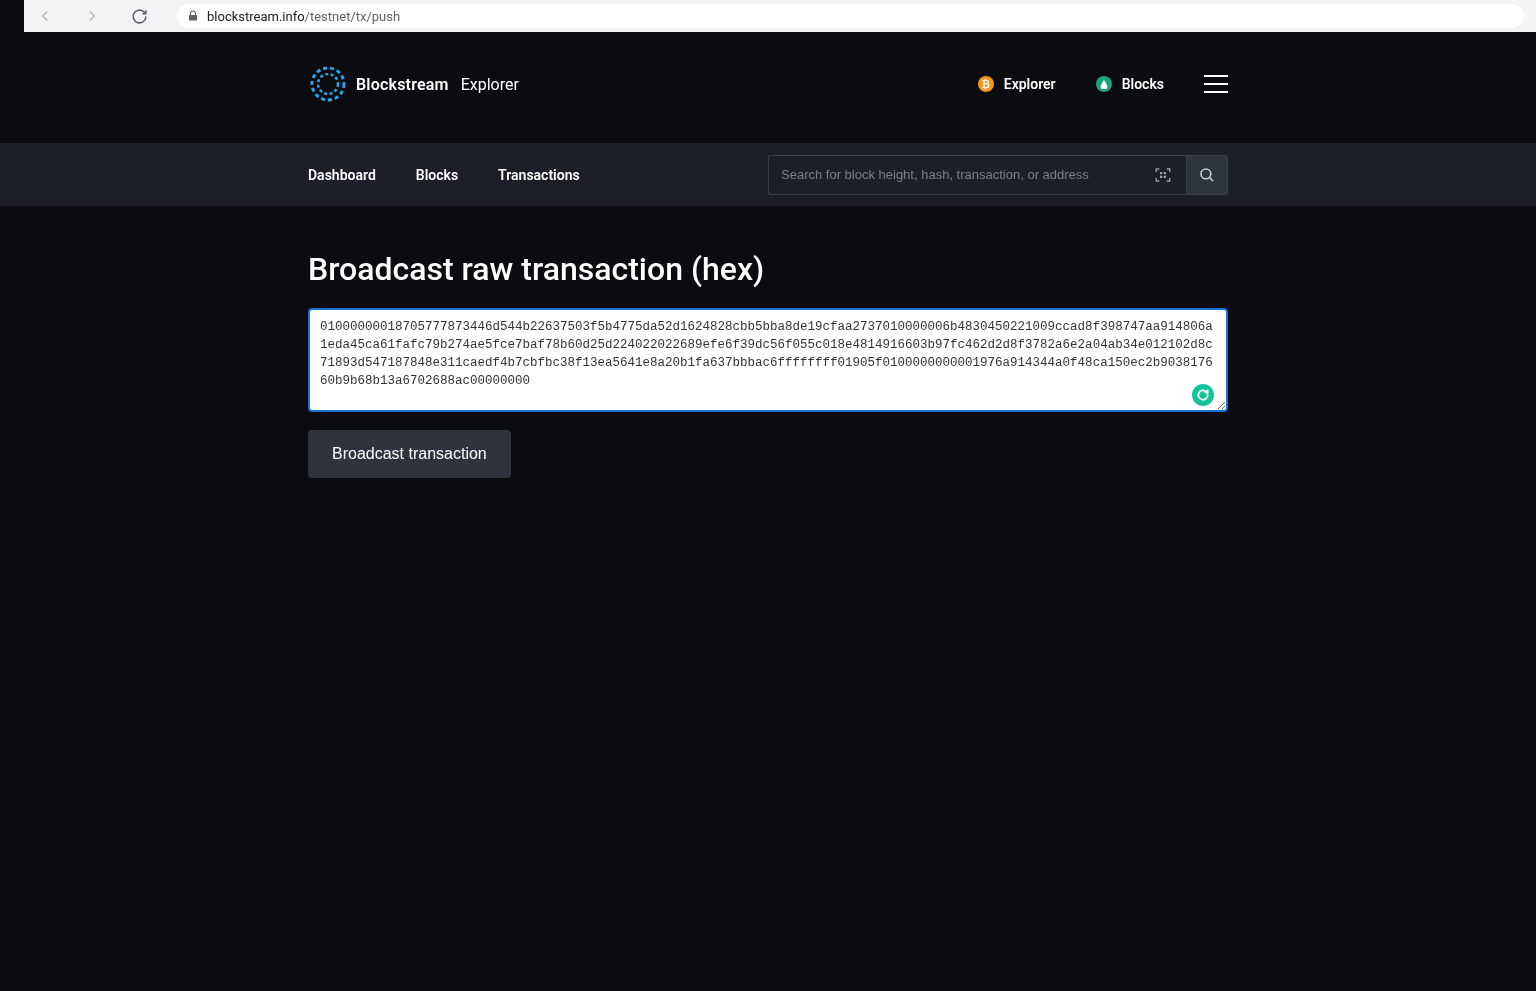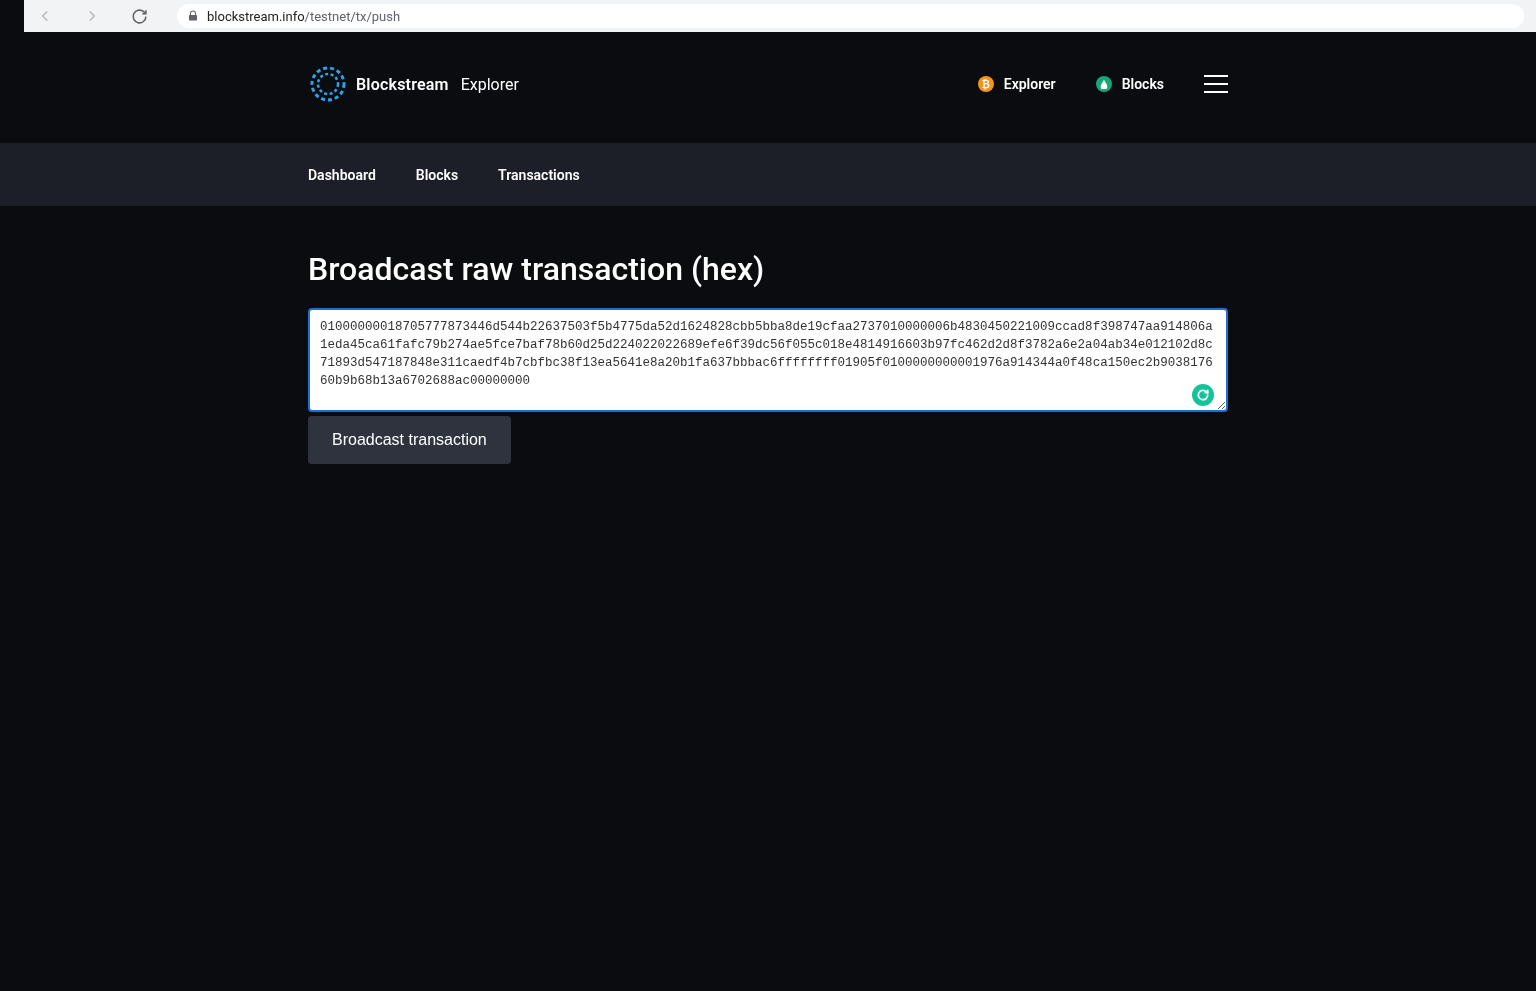--- a/index.html
+++ b/index.html
@@ -118,6 +118,24 @@
       <span class="nav-link">Blocks</span>
       <span class="nav-link">Transactions</span>
     </div>
+    <div class="search-wrap">
+      <input class="search-input" placeholder="Search for block height, hash, transaction, or address" style="">
+      <div class="qr-btn">
+        <svg width="18" height="18" viewBox="0 0 24 24" fill="none" stroke="currentColor" stroke-width="1.8">
+          <path d="M3 8V4h4M21 8V4h-4M3 16v4h4M21 16v4h-4"></path>
+          <rect x="8" y="8" width="3" height="3" fill="currentColor" stroke="none"></rect>
+          <rect x="13" y="8" width="3" height="3" fill="currentColor" stroke="none"></rect>
+          <rect x="8" y="13" width="3" height="3" fill="currentColor" stroke="none"></rect>
+          <rect x="13" y="13" width="3" height="3" fill="currentColor" stroke="none"></rect>
+        </svg>
+      </div>
+      <div class="search-btn">
+        <svg width="18" height="18" viewBox="0 0 24 24" fill="none" stroke="currentColor" stroke-width="2.2">
+            <circle cx="10.5" cy="10.5" r="6.5"></circle>
+            <path d="M20 20l-4.5-4.5"></path>
+          </svg>
+      </div>
+    </div>
   </div>
 </div>
 

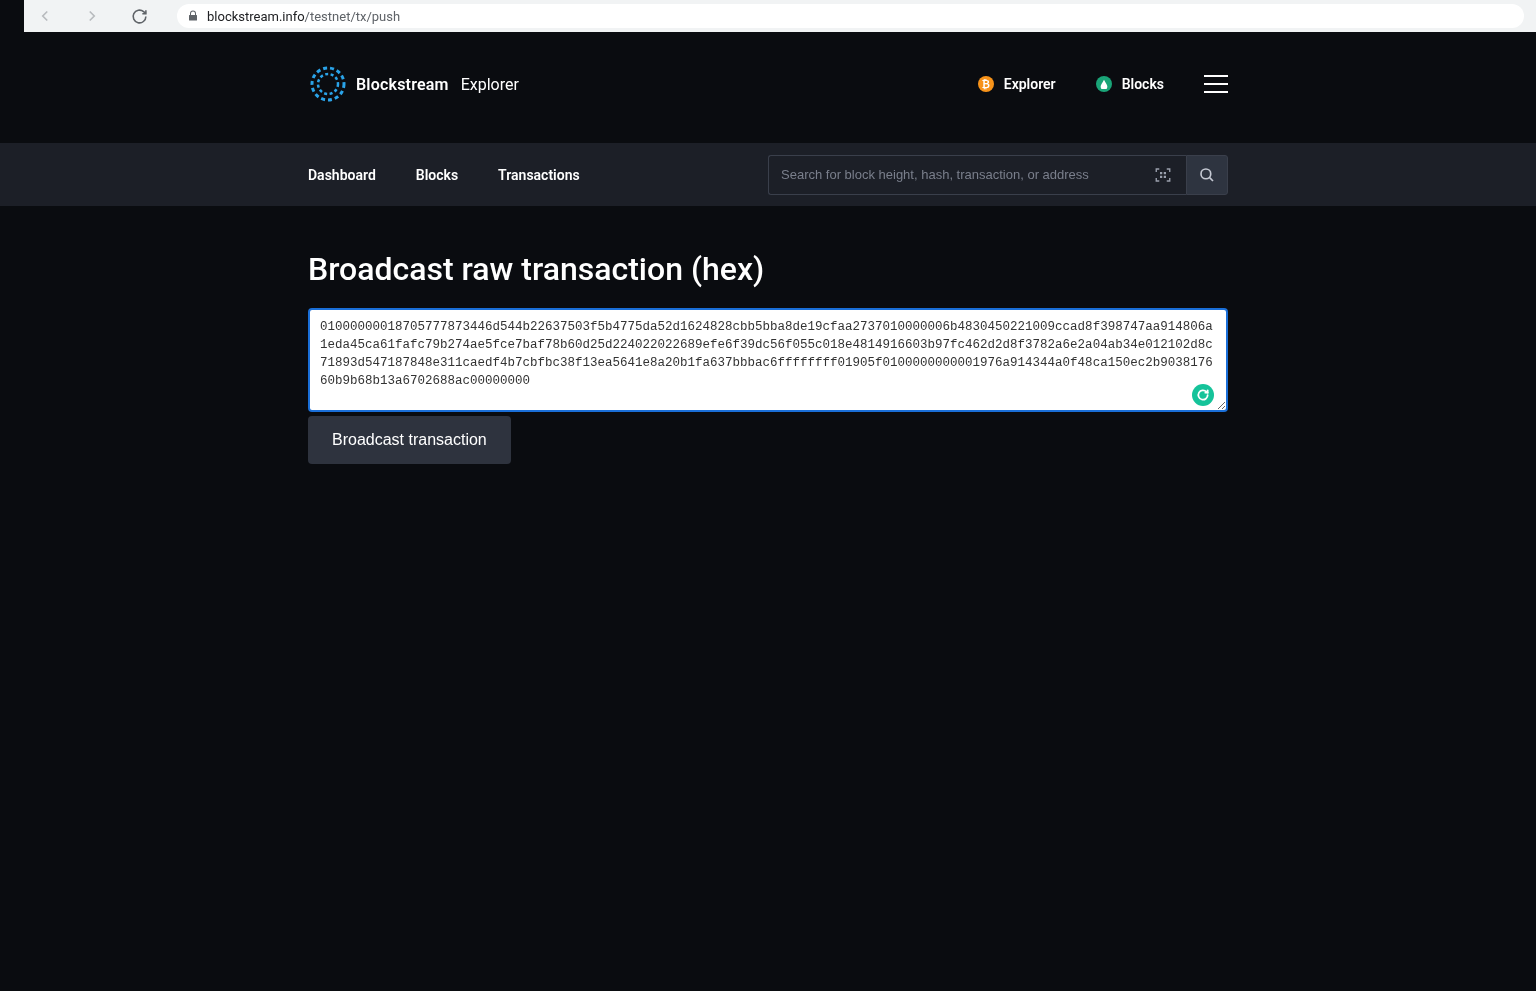--- a/index.html
+++ b/index.html
@@ -42,7 +42,7 @@
   .tx-textarea { width: 100%; height: 104px; background: #fff; border: 2px solid #1a6fd8; border-radius: 4px; padding: 8px 10px; font-family: "Courier New", monospace; font-size: 12.5px; color: #333; resize: both; line-height: 1.45; word-break: break-all; position: relative; }
   .textarea-wrap { position: relative; }
   .grammarly { position: absolute; right: 14px; bottom: 10px; width: 22px; height: 22px; border-radius: 50%; background: #15c39a; display:flex; align-items:center; justify-content:center; color:#fff; font-size:12px; font-weight:bold; }
-  .broadcast-btn { background: #2e333e; border: none; color: #fff; font-size: 16px; padding: 15px 24px; border-radius: 4px; cursor: pointer; }
+  .broadcast-btn { margin-top: 14px; background: #2e333e; border: none; color: #fff; font-size: 16px; padding: 15px 24px; border-radius: 4px; cursor: pointer; }
   svg { display:block; }
 </style>
 </head>

